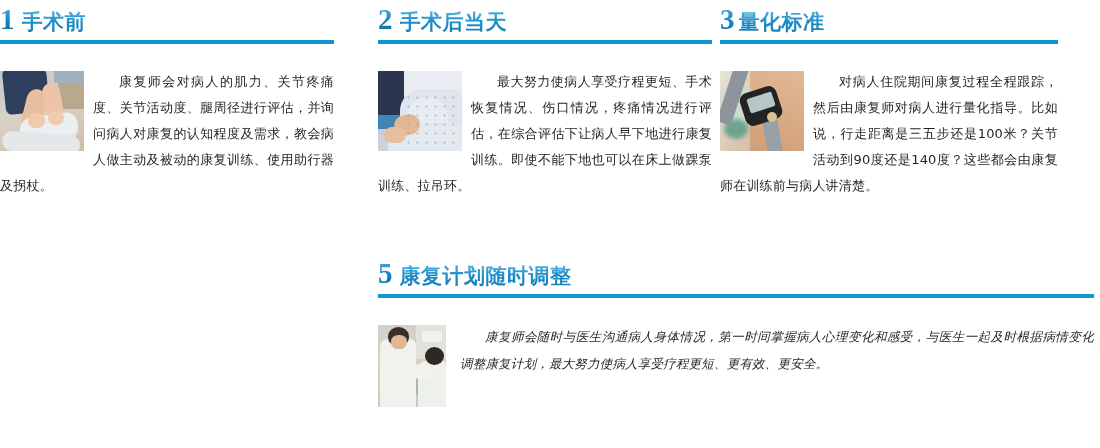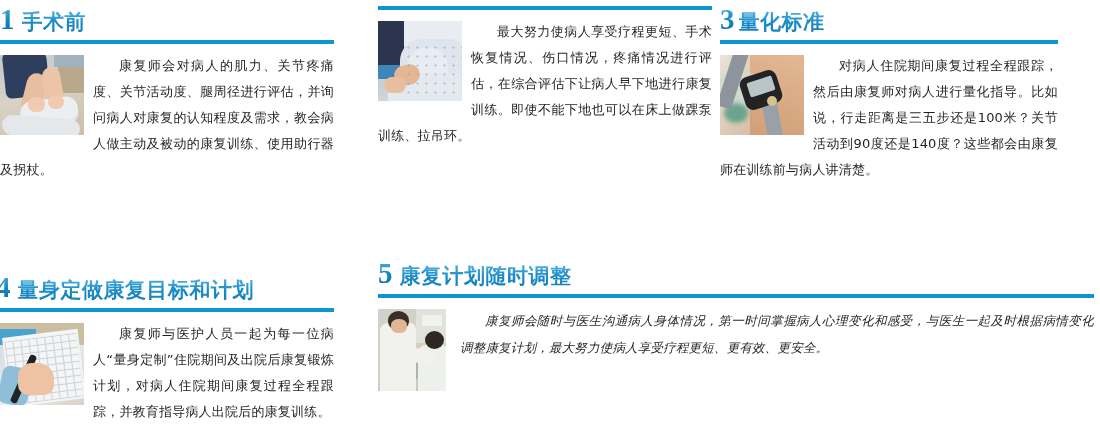--- a/index.html
+++ b/index.html
@@ -201,6 +201,9 @@
   </div>
 
   <div class="panel" style="left:378px; top:4px; width:334px;">
+    <div class="panel-head">
+      <span class="panel-num">2</span><span class="panel-title">手术后当天</span>
+    </div>
     <div class="panel-rule"></div>
     <div class="panel-body">
       <div class="thumb sc2">

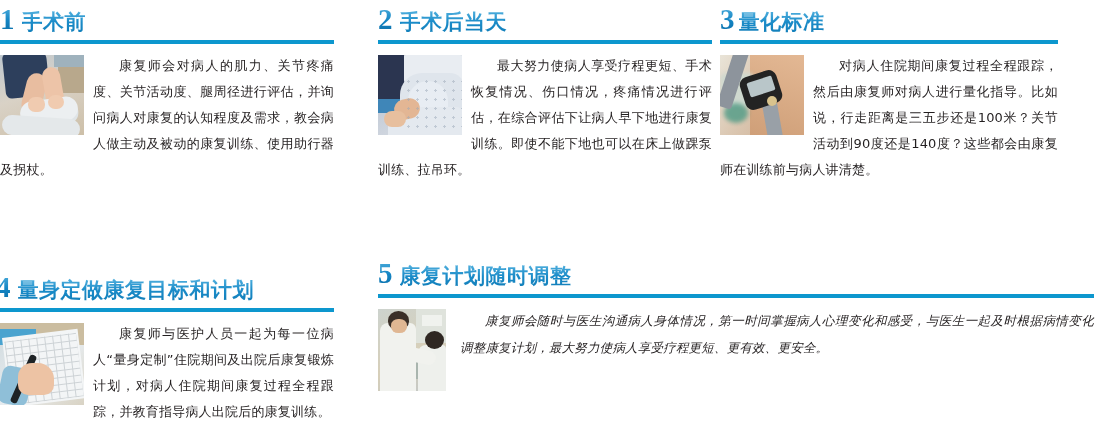--- a/index.html
+++ b/index.html
@@ -73,7 +73,7 @@
   }
 
   .panel-body {
-    margin-top: 9px;
+    margin-top: 25px;
     position: relative;
   }
 

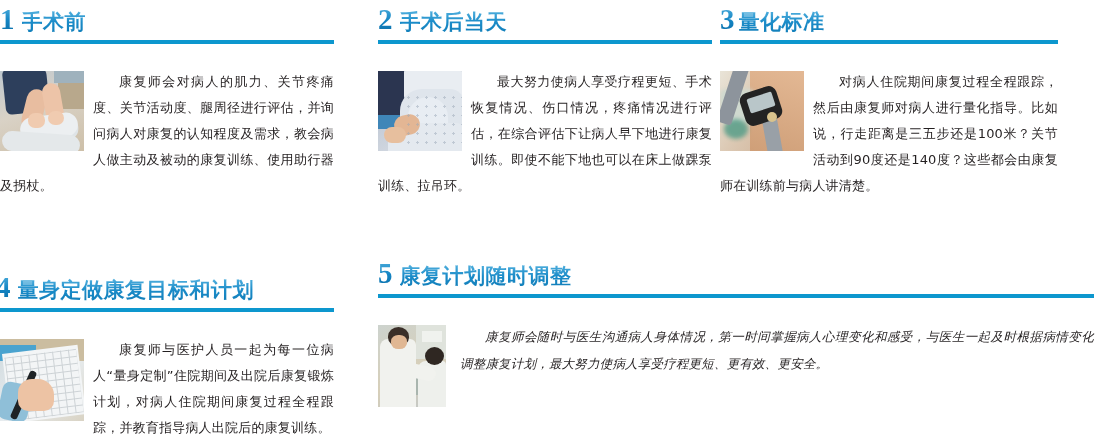--- a/index.html
+++ b/index.html
@@ -241,24 +241,6 @@
     </div>
   </div>
 
-  <div class="panel" style="left:0px; top:272px; width:334px;">
-    <div class="panel-head">
-      <span class="panel-num" style="margin-left:-4px;">4</span><span class="panel-title">量身定做康复目标和计划</span>
-    </div>
-    <div class="panel-rule"></div>
-    <div class="panel-body">
-      <div class="thumb tall sc4">
-        <i class="desk"></i>
-          <i class="blue"></i>
-          <i class="paper"></i>
-          <i class="grid"></i>
-        <i class="arm"></i>
-          <i class="pen"></i>
-          <i class="hand"></i>
-      </div>
-      <div class="ptext">康复师与医护人员一起为每一位病人“量身定制”住院期间及出院后康复锻炼计划，对病人住院期间康复过程全程跟踪，并教育指导病人出院后的康复训练。</div>
-    </div>
-  </div>
 
   <div class="panel" style="left:378px; top:258px; width:716px;">
     <div class="panel-head">

